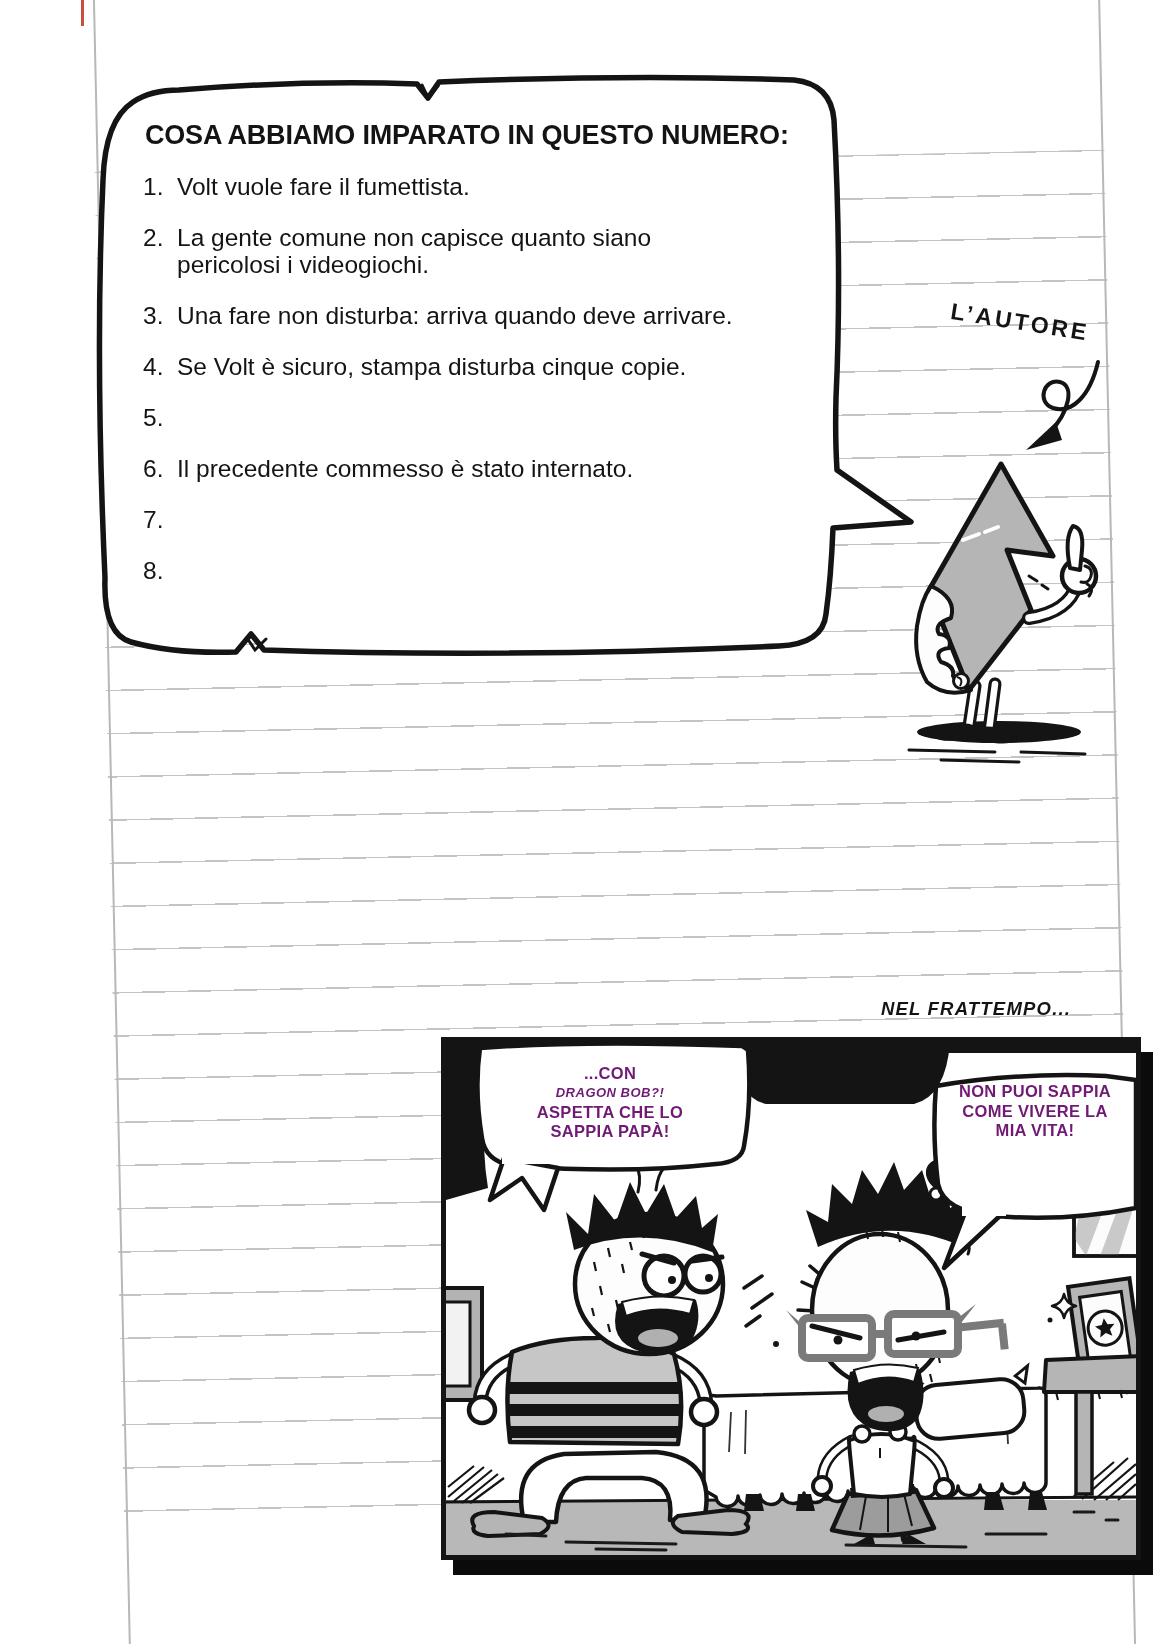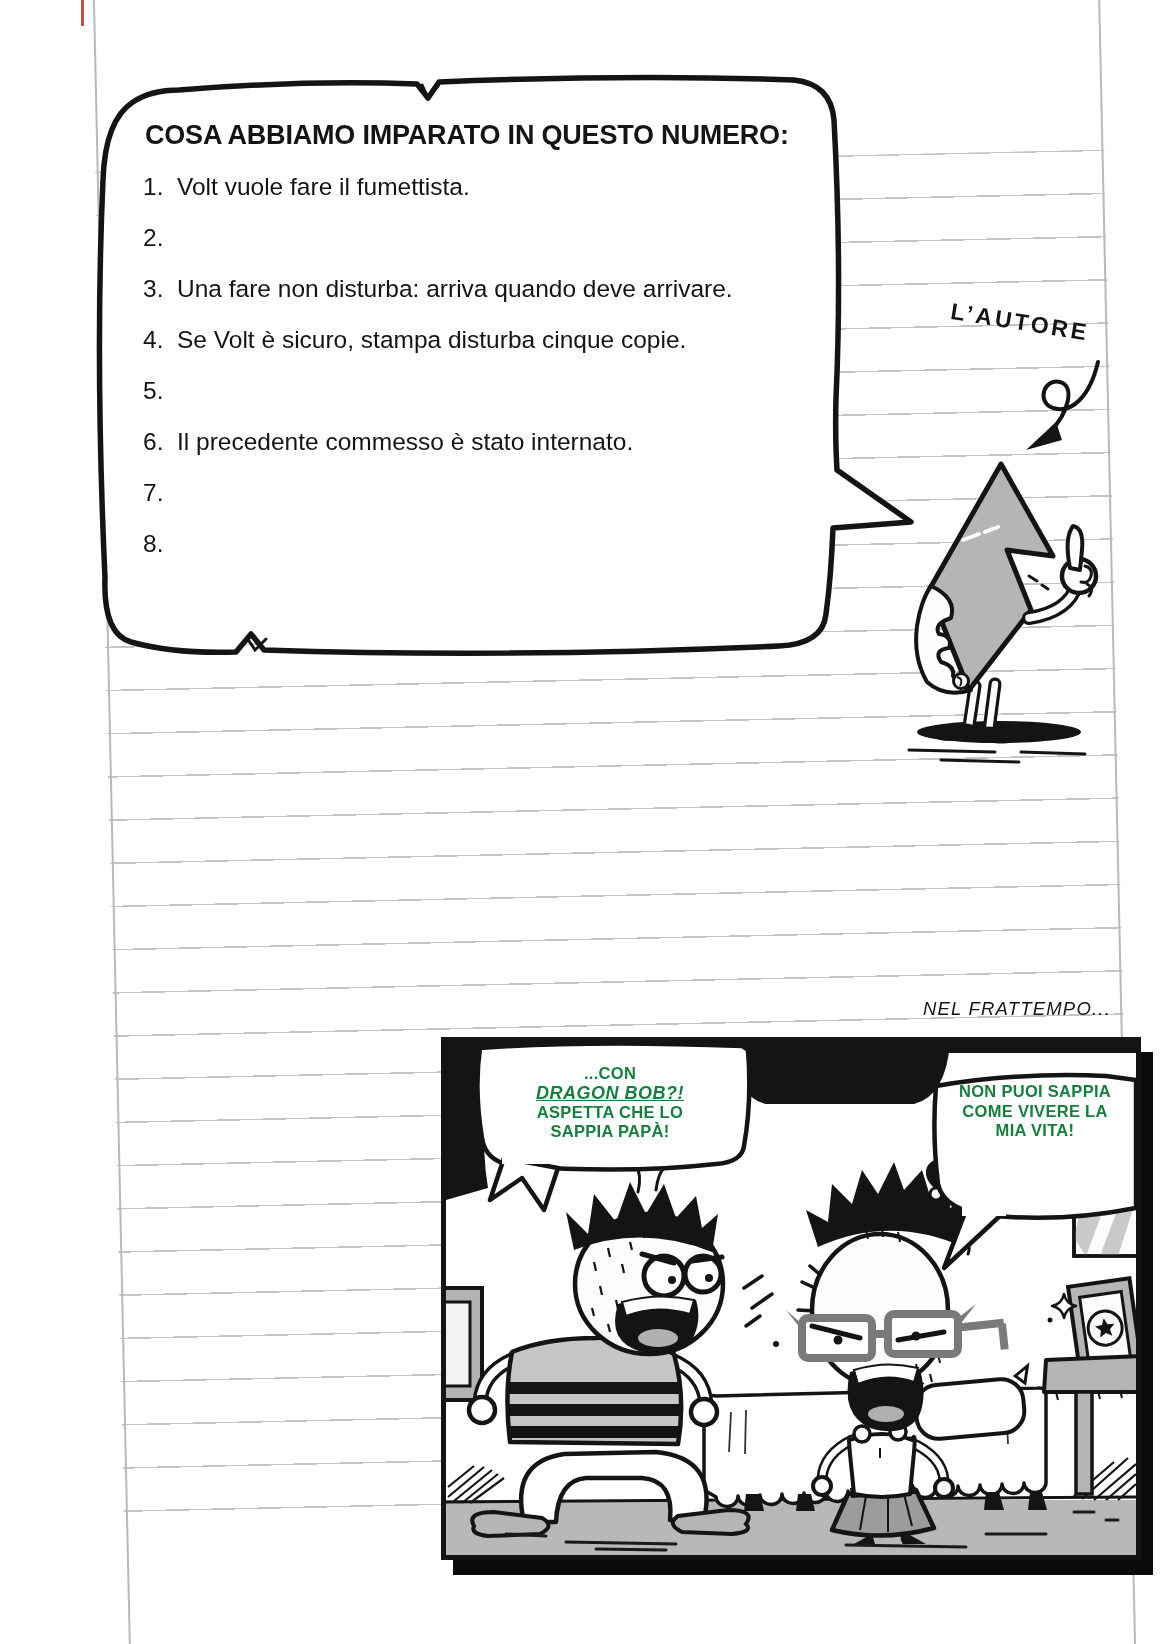--- a/index.html
+++ b/index.html
@@ -70,6 +70,8 @@
 
         <div class="recap-item">
           <span class="num">2.</span>
+          <span class="txt">La gente comune non capisce quanto siano
+pericolosi i videogiochi.</span>
         </div>
 
         <div class="recap-item">

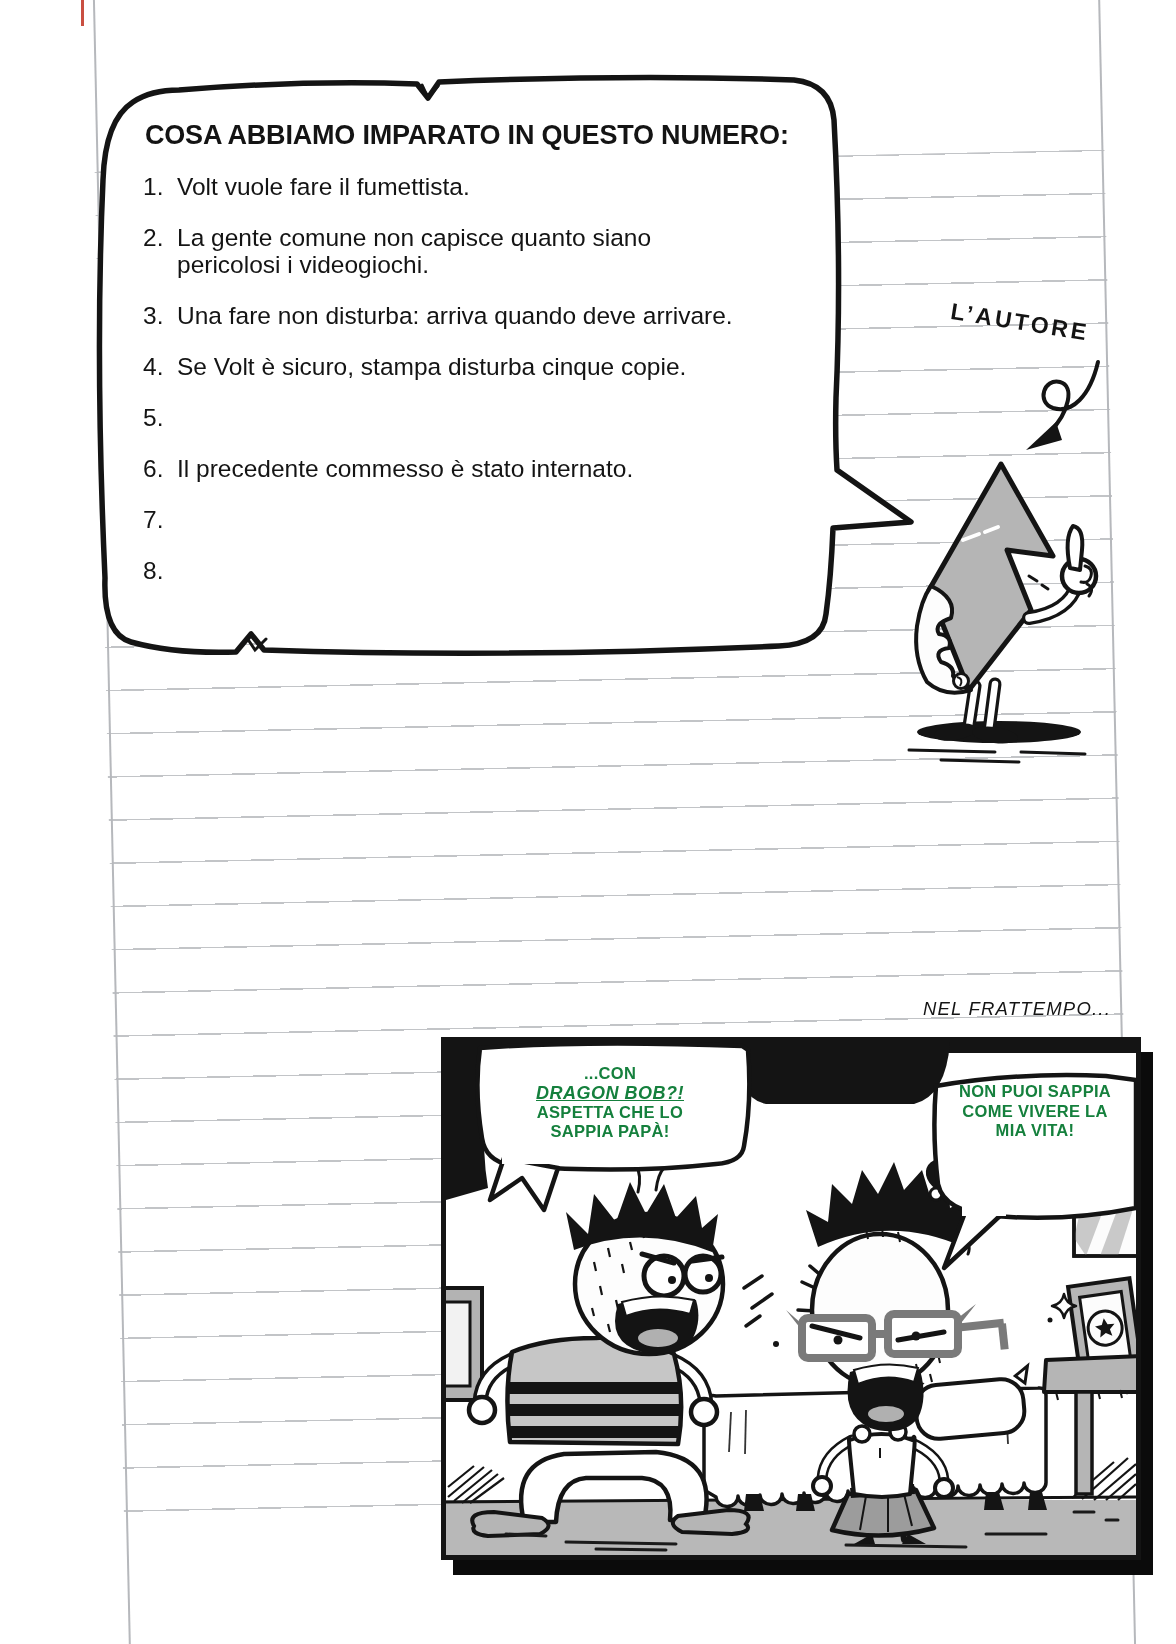--- a/index.html
+++ b/index.html
@@ -26,8 +26,8 @@
   .author-arrow{position:absolute;left:955px;top:352px;}
   .volt{position:absolute;left:828px;top:438px;}
   
-  .meanwhile{position:absolute;left:838px;top:998px;width:230px;text-align:right;
-             font-size:18.5px;font-weight:normal;font-style:italic;letter-spacing:1.2px;}
+  .meanwhile{position:absolute;left:838px;top:998px;width:230px;
+             font-size:18.5px;font-weight:bold;font-style:italic;letter-spacing:1.2px;}
   
   .panel{position:absolute;left:398px;top:1037px;width:690px;height:513px;background:#fff;
          border:5px solid #141414;box-shadow:12px 15px 0 #0b0b0b;}

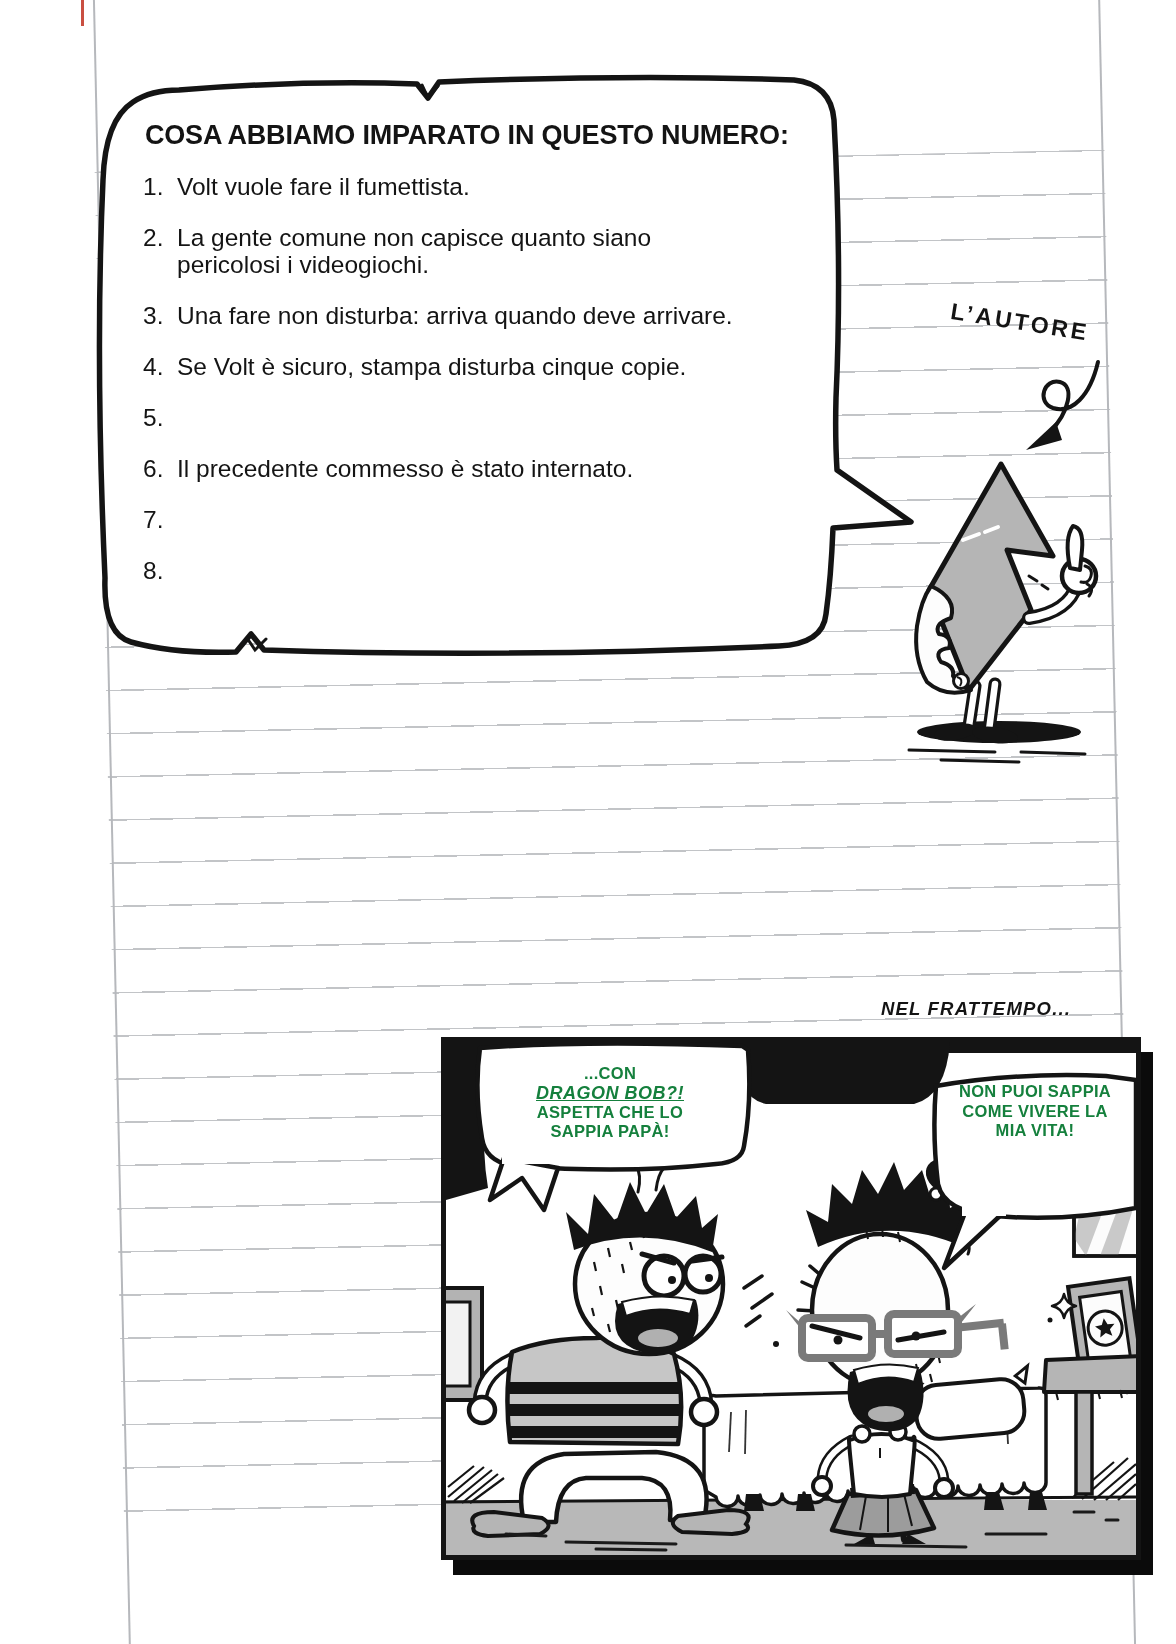--- a/index.html
+++ b/index.html
@@ -32,7 +32,7 @@
   .panel{position:absolute;left:398px;top:1037px;width:690px;height:513px;background:#fff;
          border:5px solid #141414;box-shadow:12px 15px 0 #0b0b0b;}
   .panel svg{position:absolute;left:0;top:0;}
-  .speech{position:absolute;text-align:center;font-weight:bold;letter-spacing:.3px;color:#15803d;}
+  .speech{position:absolute;text-align:center;font-weight:bold;letter-spacing:.3px;color:#701a75;}
   .speech .ln{display:block;font-size:16.5px;line-height:19px;}
   .speech .ln.em{font-size:18px;line-height:20px;font-style:italic;letter-spacing:.5px;text-decoration:underline;}
   .speech-left{left:30px;top:22px;width:268px;}

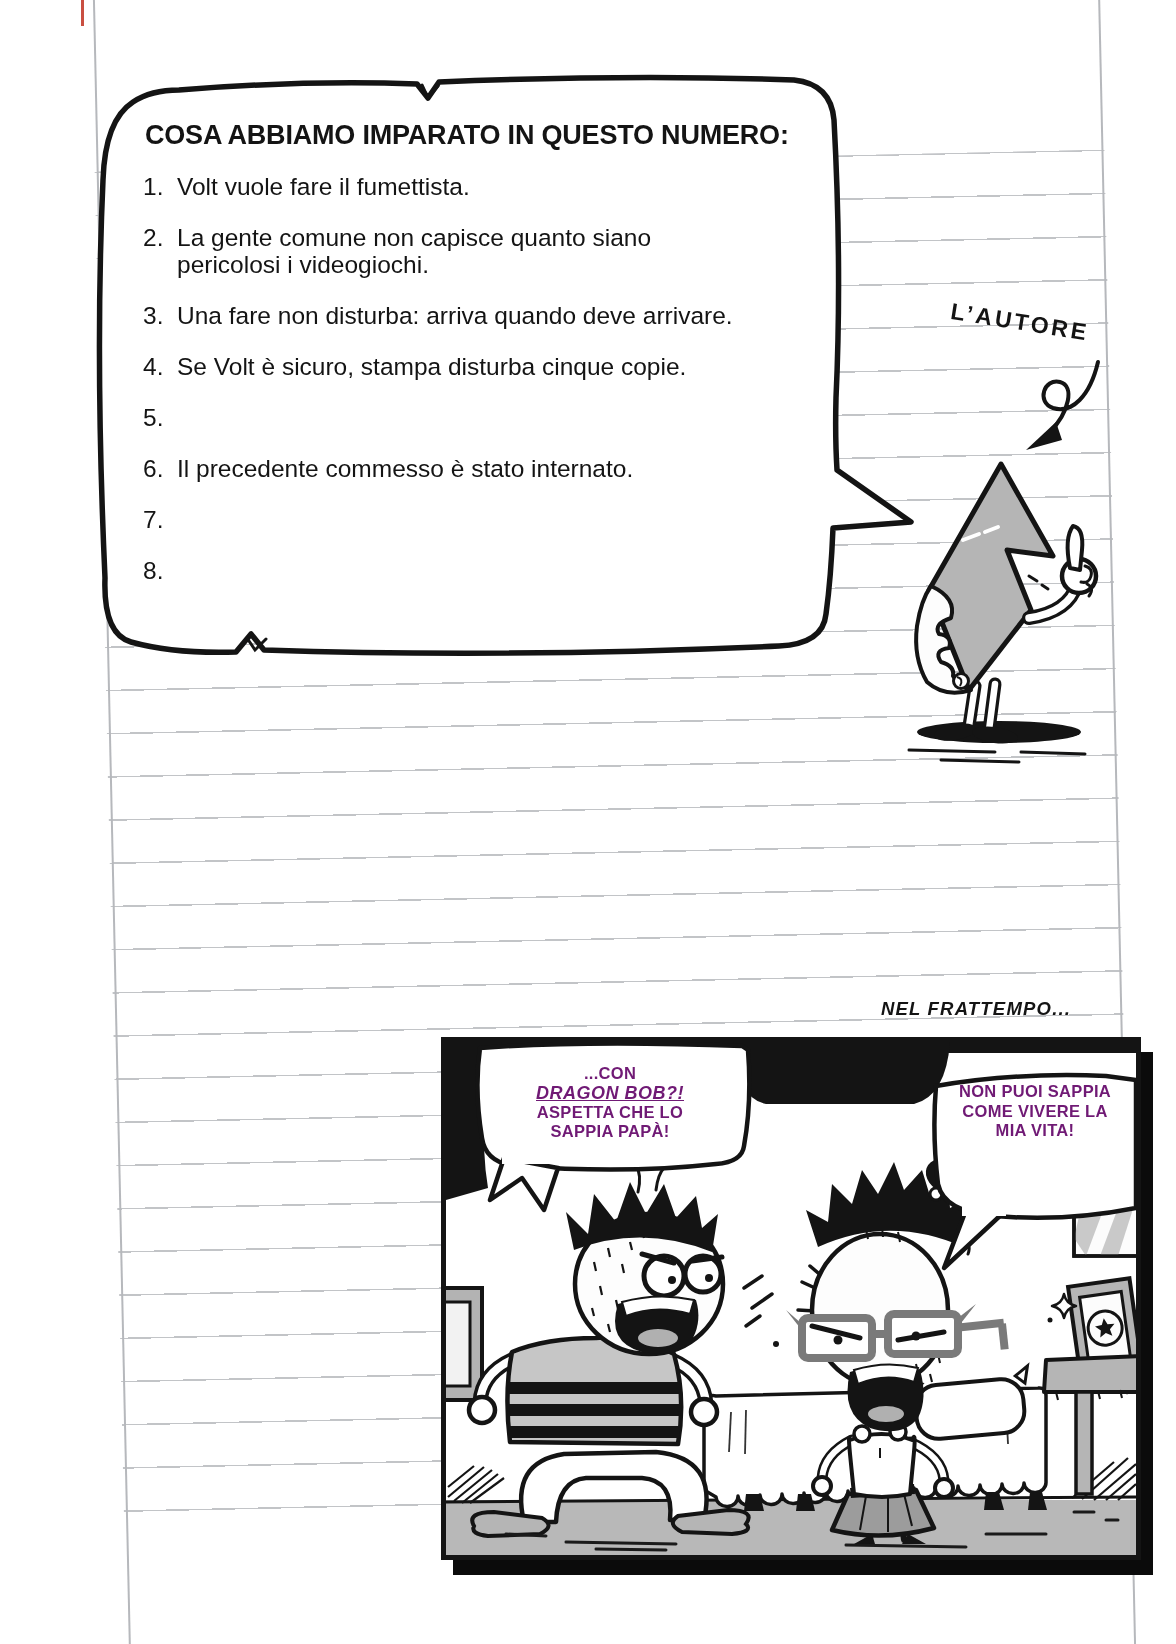--- a/index.html
+++ b/index.html
@@ -34,7 +34,7 @@
   .panel svg{position:absolute;left:0;top:0;}
   .speech{position:absolute;text-align:center;font-weight:bold;letter-spacing:.3px;color:#701a75;}
   .speech .ln{display:block;font-size:16.5px;line-height:19px;}
-  .speech .ln.em{font-size:18px;line-height:20px;font-style:italic;letter-spacing:.5px;text-decoration:underline;}
+  .speech .ln.em{font-size:13px;line-height:20px;font-style:italic;letter-spacing:.5px;}
   .speech-left{left:30px;top:22px;width:268px;}
   .speech-right{left:498px;top:40px;width:182px;}
   .speech-right .ln{line-height:19.5px;}

